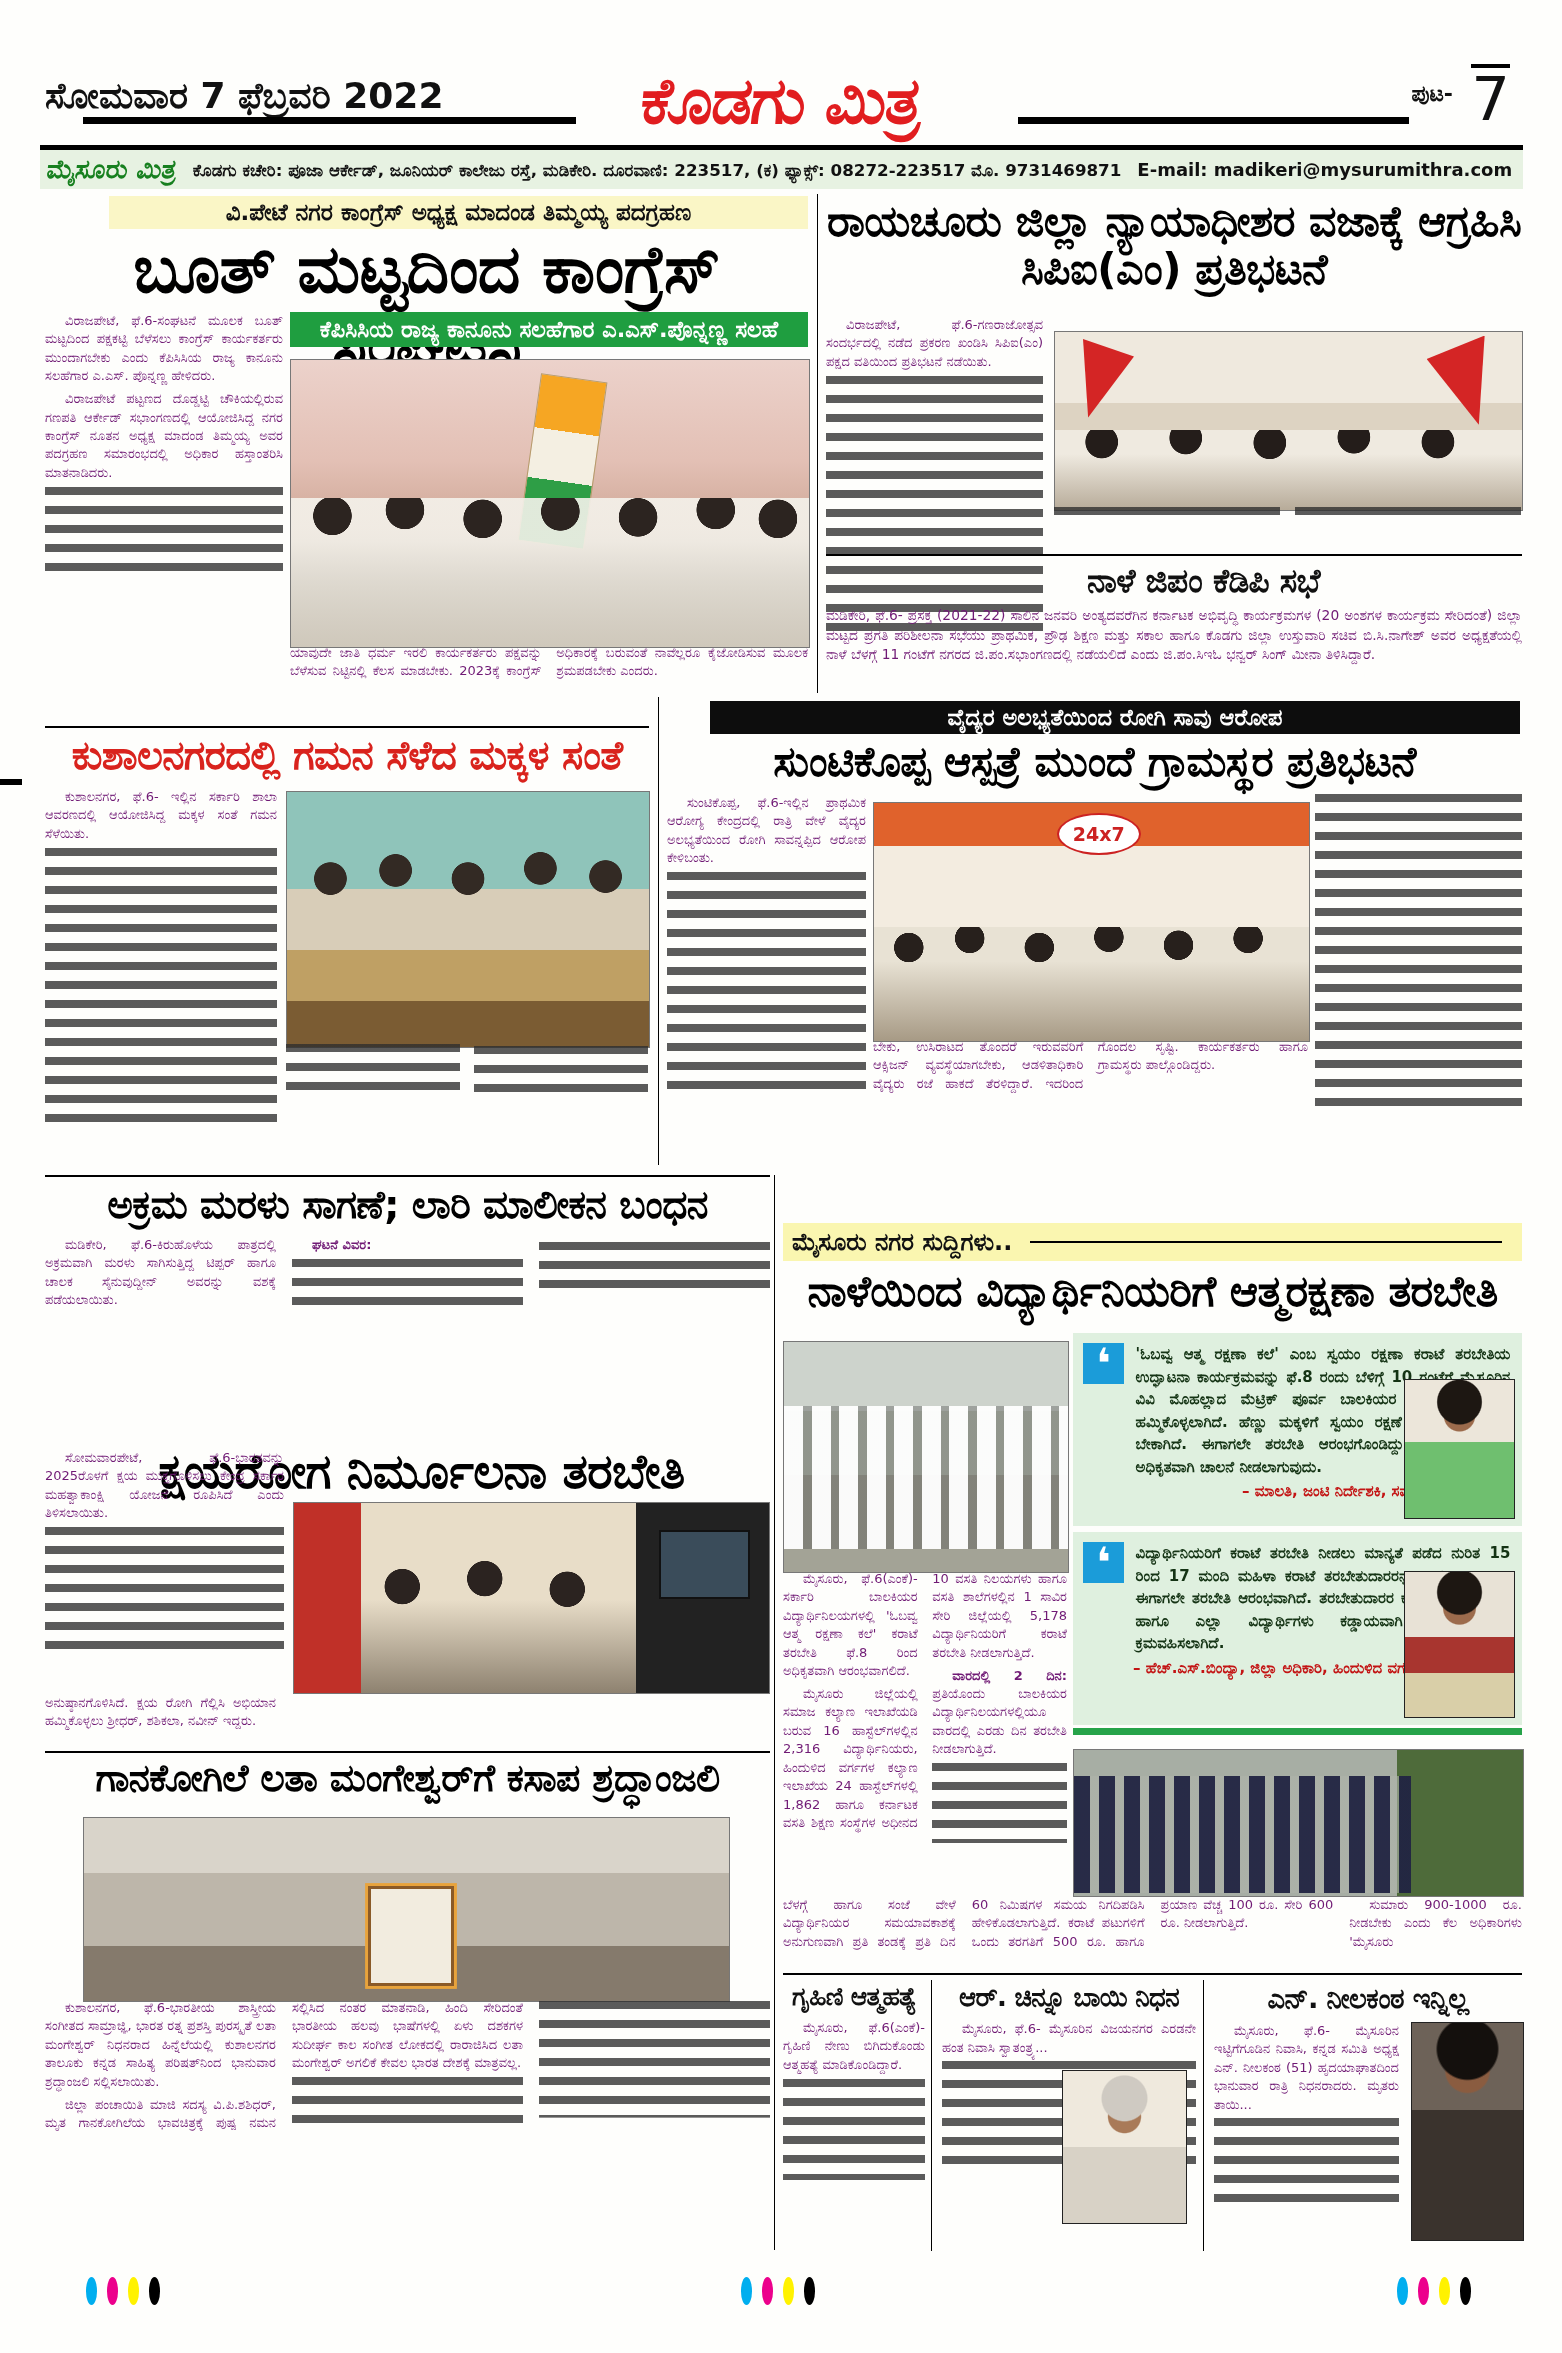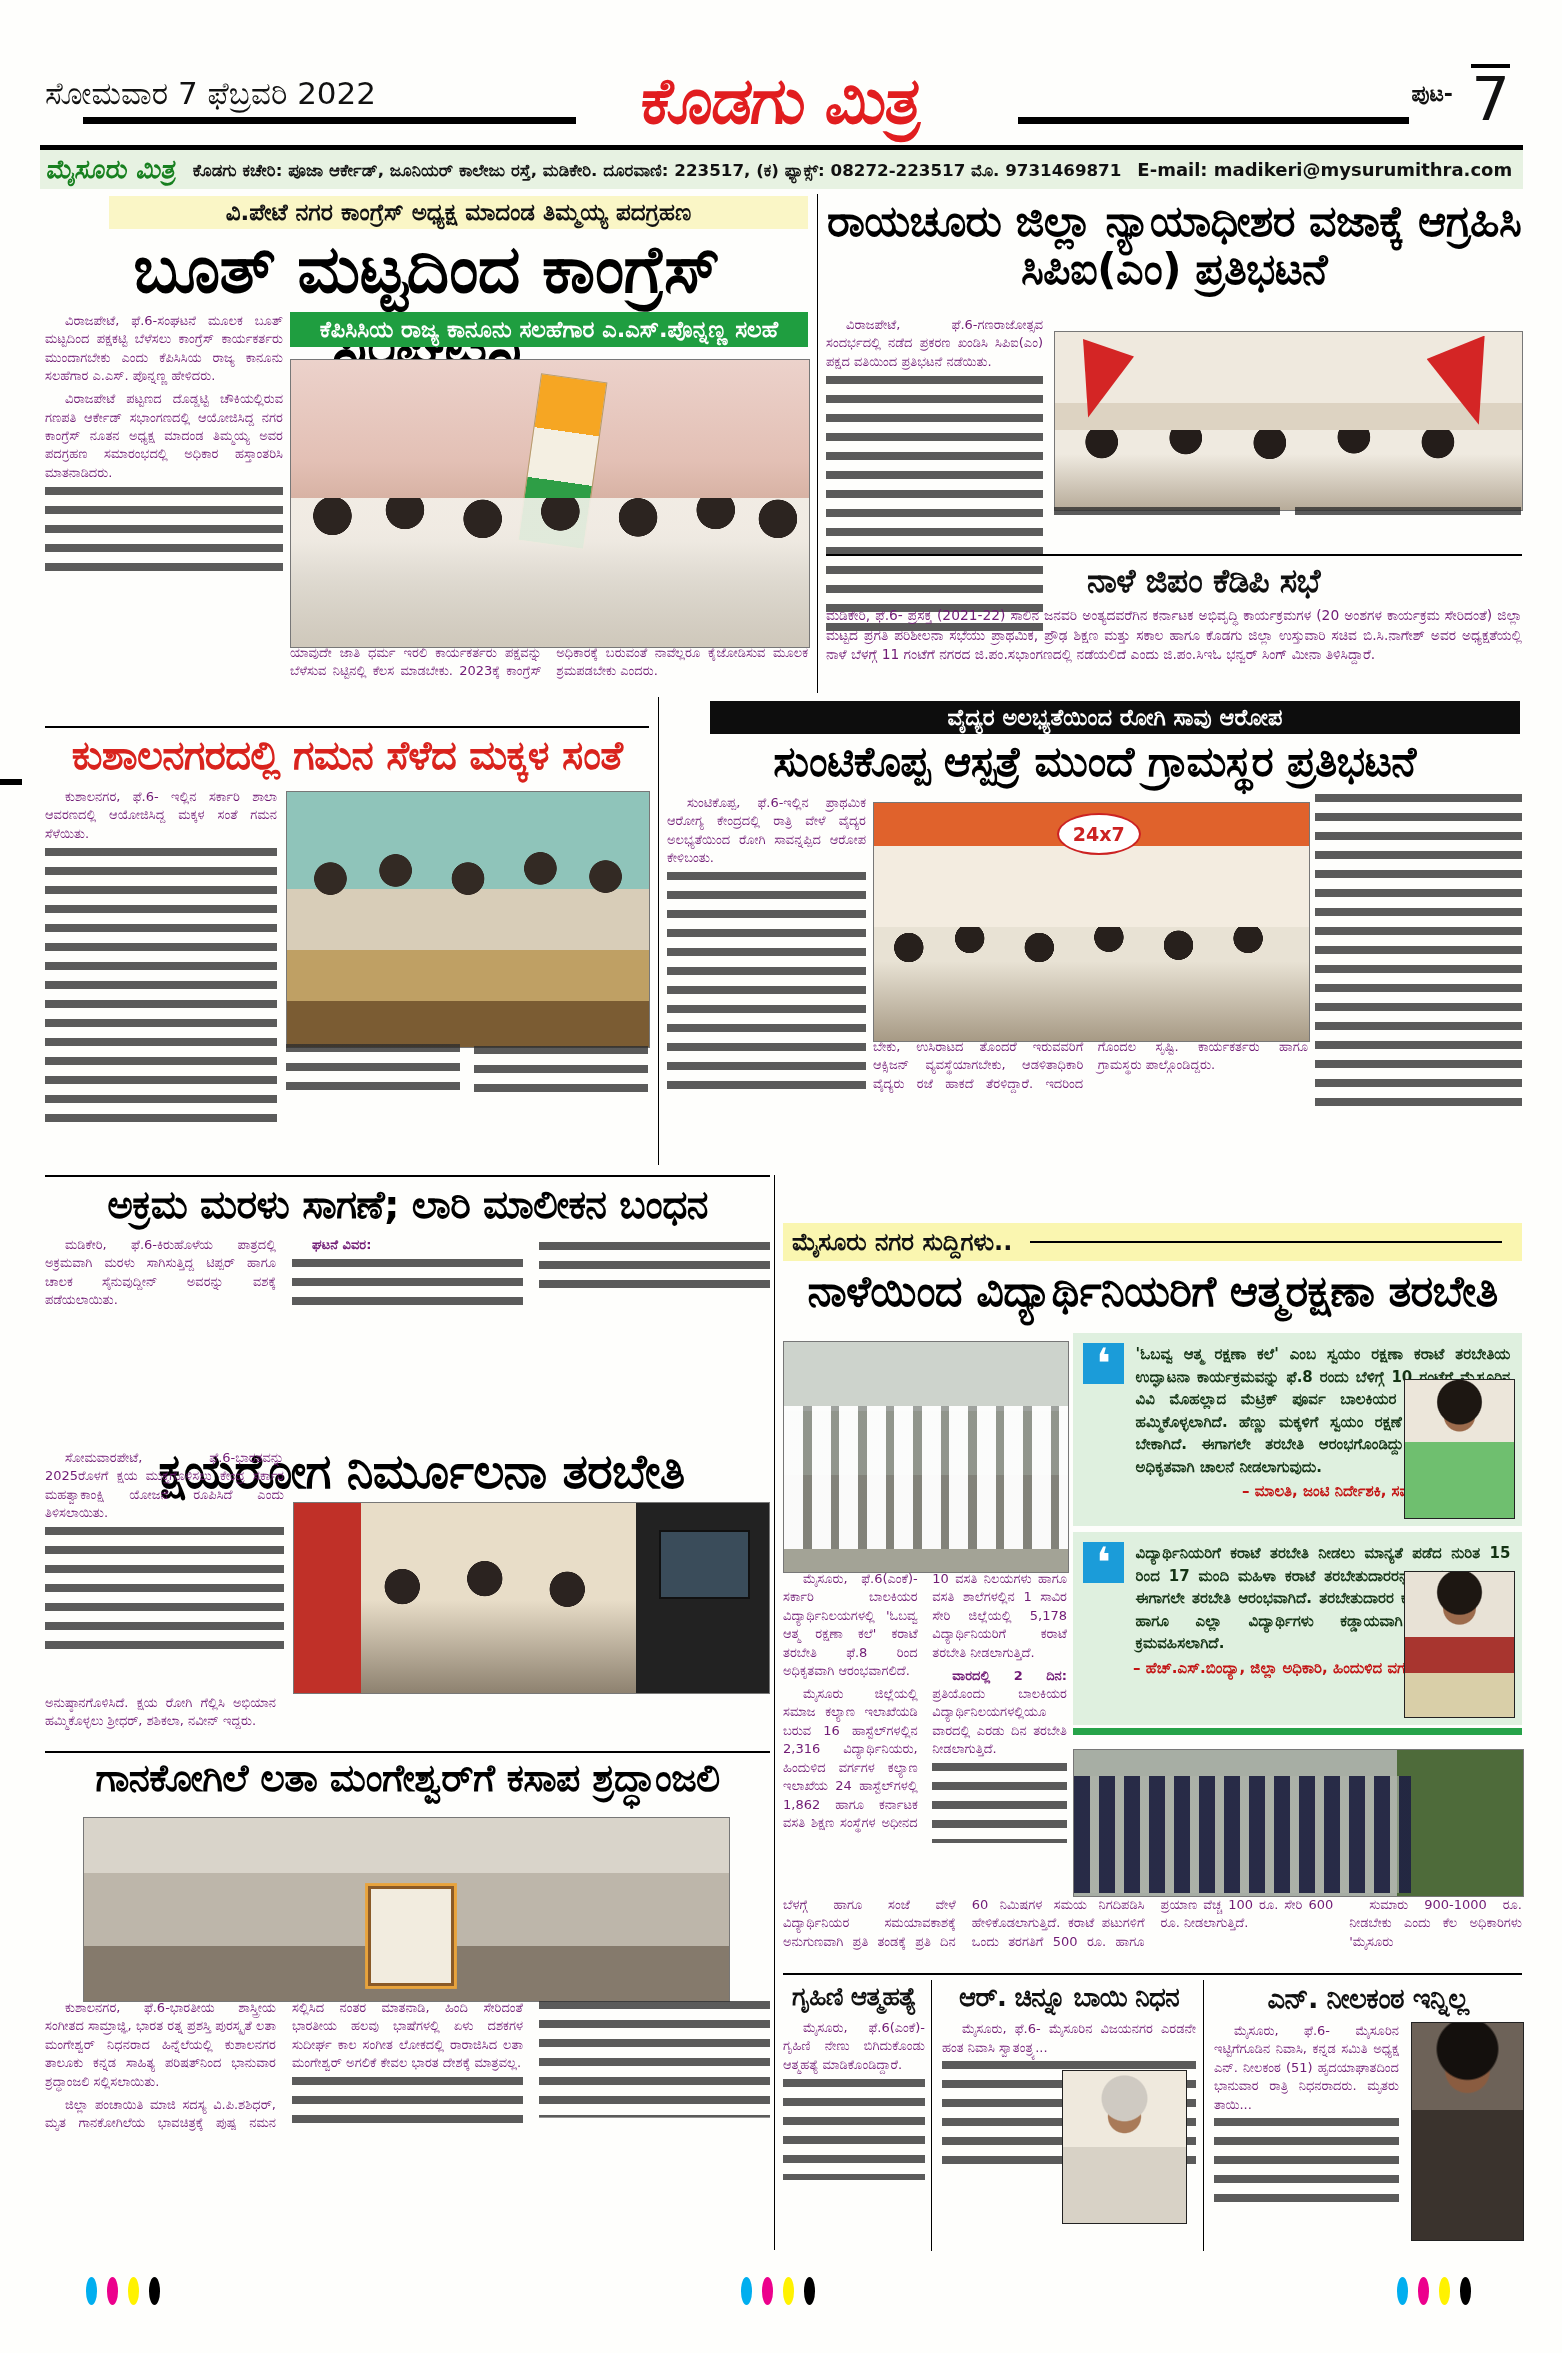--- a/index.html
+++ b/index.html
@@ -35,7 +35,7 @@
 
 <div class="page">
 
-  <div class="abs" style="left:45px;top:75px;font-size:31px;font-weight:400;">ಸೋಮವಾರ 7 ಫೆಬ್ರವರಿ 2022</div>
+  <div class="abs" style="left:45px;top:75px;font-size:36px;font-weight:700;">ಸೋಮವಾರ 7 ಫೆಬ್ರವರಿ 2022</div>
   <div class="abs" style="left:0;right:0;top:64px;text-align:center;">
     <span style="font-size:64px;font-weight:800;color:#e11d1f;display:inline-block;transform:skewX(-5deg);letter-spacing:-1.4px;">ಕೊಡಗು ಮಿತ್ರ</span>
   </div>

